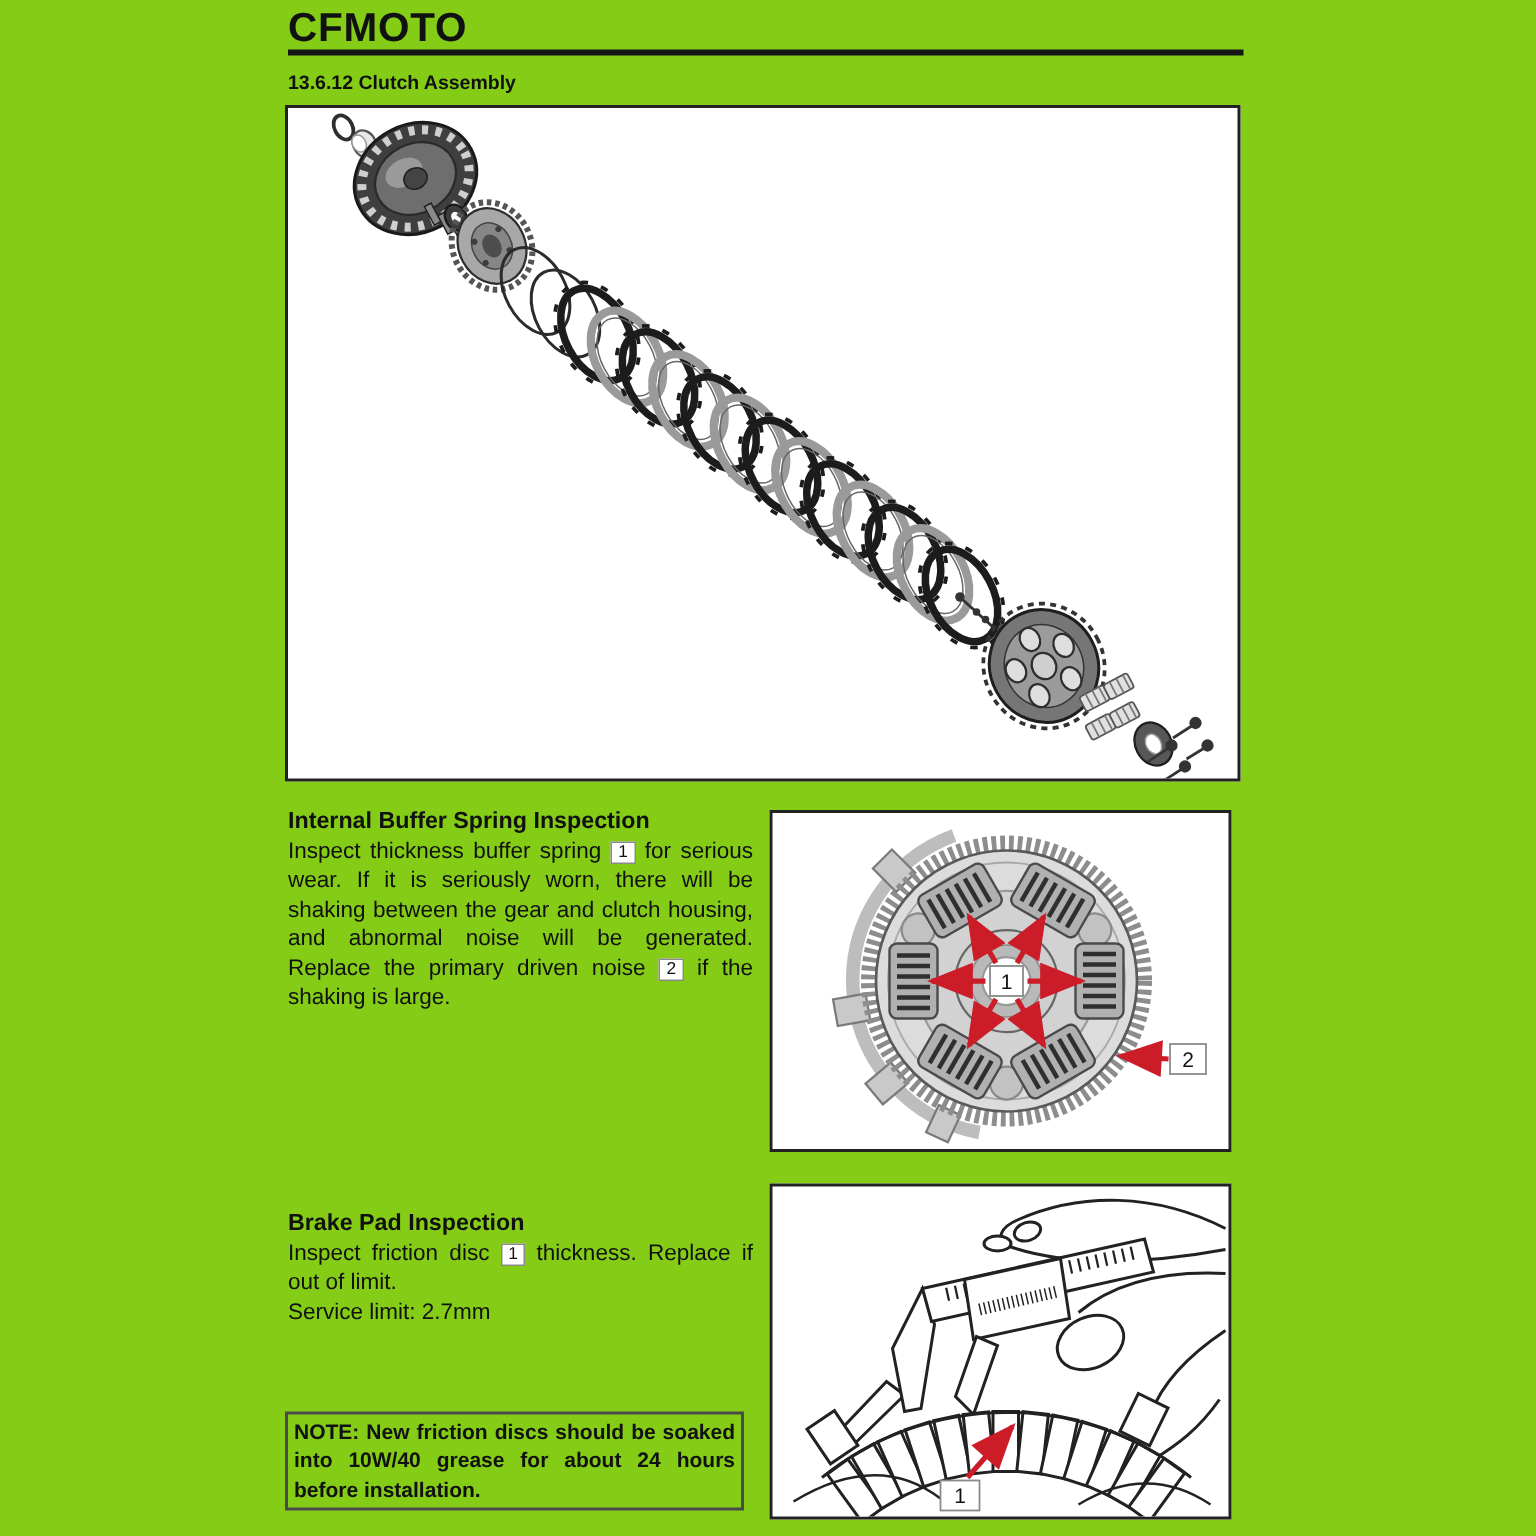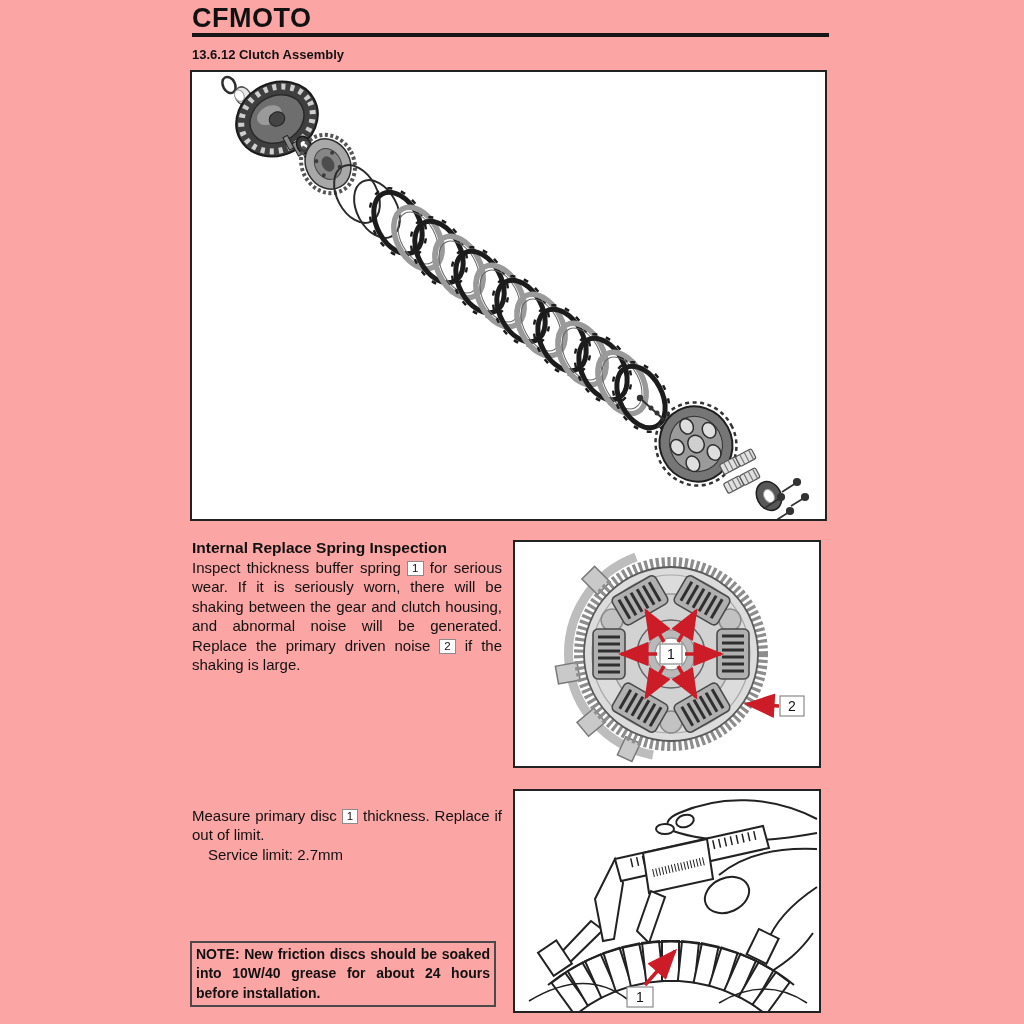--- a/index.html
+++ b/index.html
@@ -4,7 +4,7 @@
 <style>
   * { margin:0; padding:0; box-sizing:border-box; }
   html,body { width:1024px; height:1024px; background:#ffffff; font-family:"Liberation Sans","DejaVu Sans",sans-serif; color:#111; }
-  #page { position:relative; width:1024px; height:1024px; background:#fca5a5; overflow:hidden; }
+  #page { position:relative; width:1024px; height:1024px; background:#84cc16; overflow:hidden; }
 
   .brand { position:absolute; left:192px; top:3px; font-size:27px; font-weight:700; letter-spacing:0.5px; color:#111; }
   .brand-rule { position:absolute; left:192px; top:33px; width:637px; height:4px; background:#161616; }

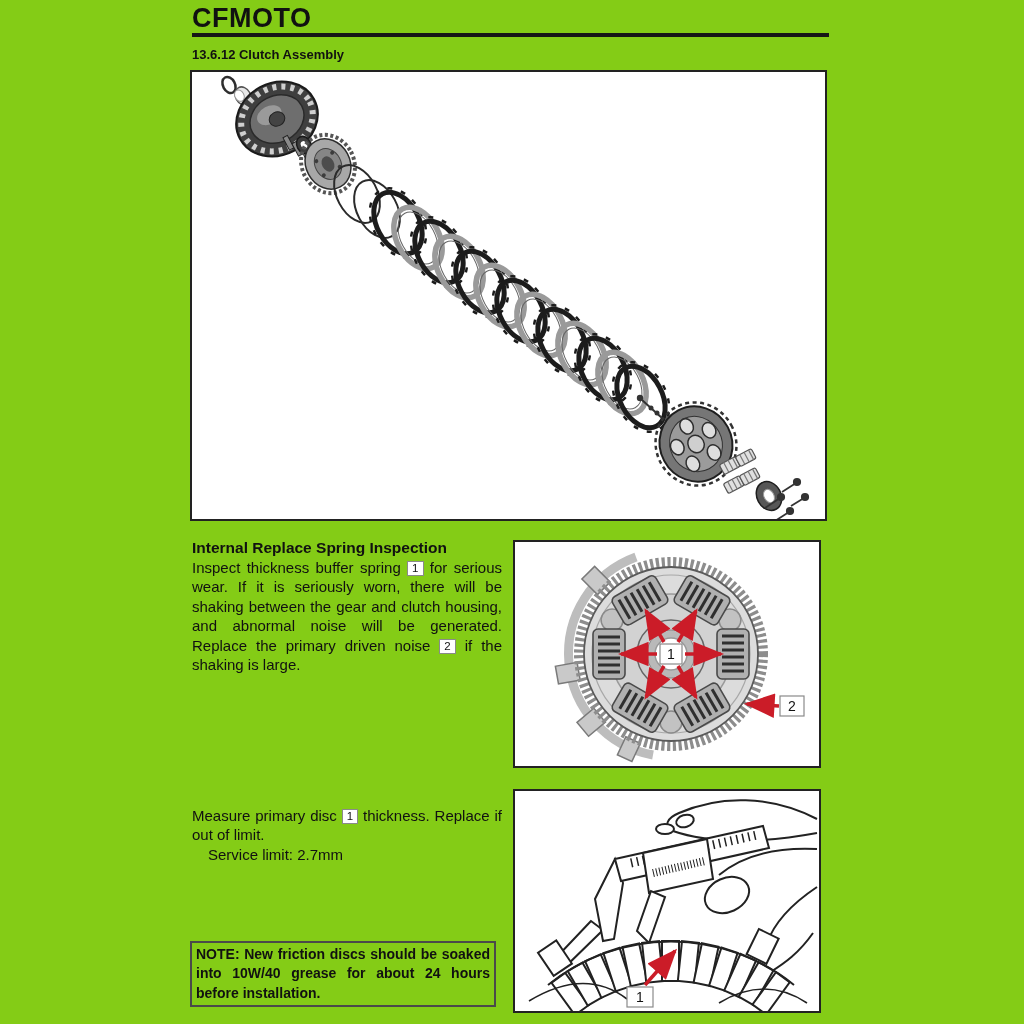--- a/index.html
+++ b/index.html
@@ -207,7 +207,7 @@
   </div>
 
   <div id="buffer-text" class="text-col">
-    <div class="col-heading">Internal Replace Spring Inspection</div>
+    <div class="col-heading">Internal Buffer Spring Inspection</div>
     <p class="body-text"><span>Inspect thickness buffer spring</span> <span class="ref-box">1</span> <span>for serious wear. If it is seriously worn, there will be shaking between the gear and clutch housing, and abnormal noise will be generated. Replace the primary driven noise</span> <span class="ref-box">2</span> <span>if the shaking is large.</span></p>
   </div>
 

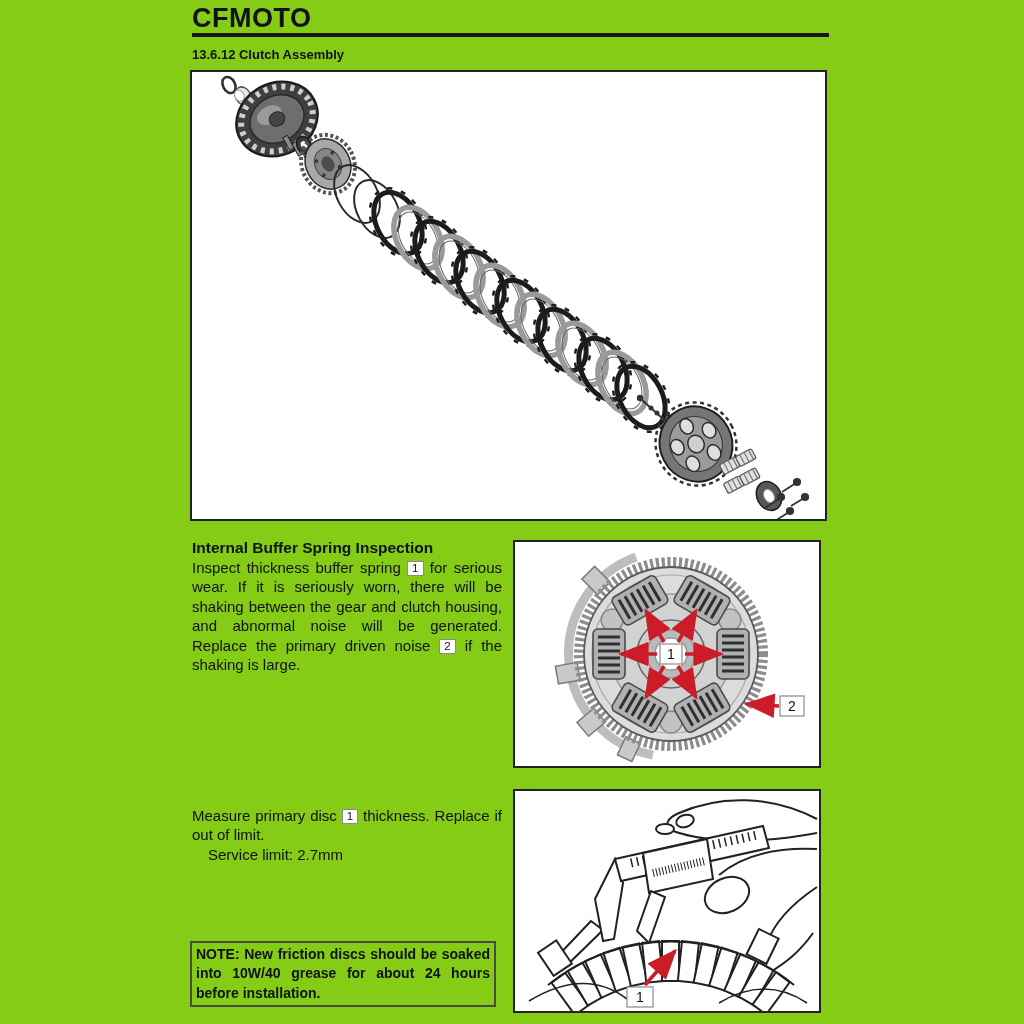--- a/index.html
+++ b/index.html
@@ -358,6 +358,7 @@
   </div>
 
   <div id="brake-text" class="text-col">
+    <div class="col-heading">Brake Pad Inspection</div>
     <p class="body-text"><span>Measure primary disc</span> <span class="ref-box">1</span> <span>thickness. Replace if out of limit.</span></p>
     <p class="body-text noj">Service limit: 2.7mm</p>
   </div>

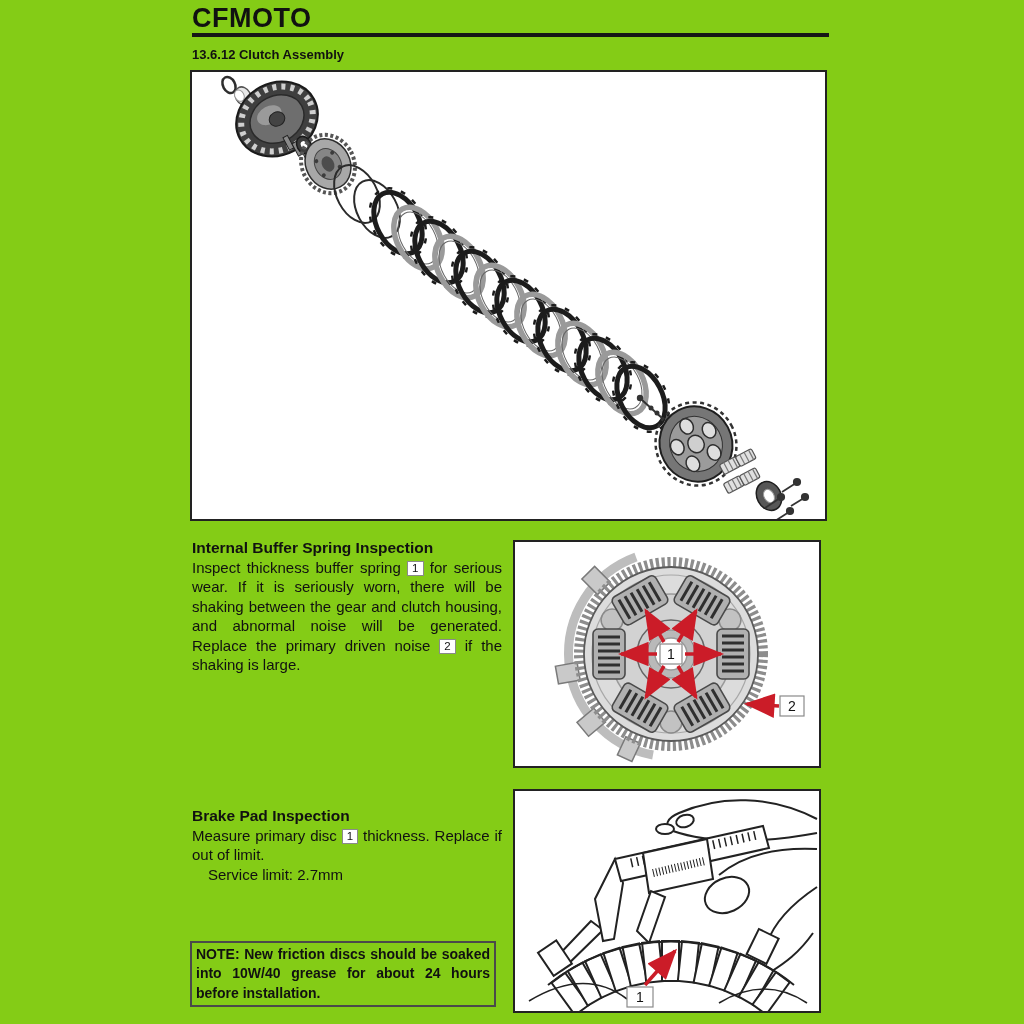--- a/index.html
+++ b/index.html
@@ -359,7 +359,7 @@
 
   <div id="brake-text" class="text-col">
     <div class="col-heading">Brake Pad Inspection</div>
-    <p class="body-text"><span>Measure primary disc</span> <span class="ref-box">1</span> <span>thickness. Replace if out of limit.</span></p>
+    <p class="body-text"><span>Inspect friction disc</span> <span class="ref-box">1</span> <span>thickness. Replace if out of limit.</span></p>
     <p class="body-text noj">Service limit: 2.7mm</p>
   </div>
 

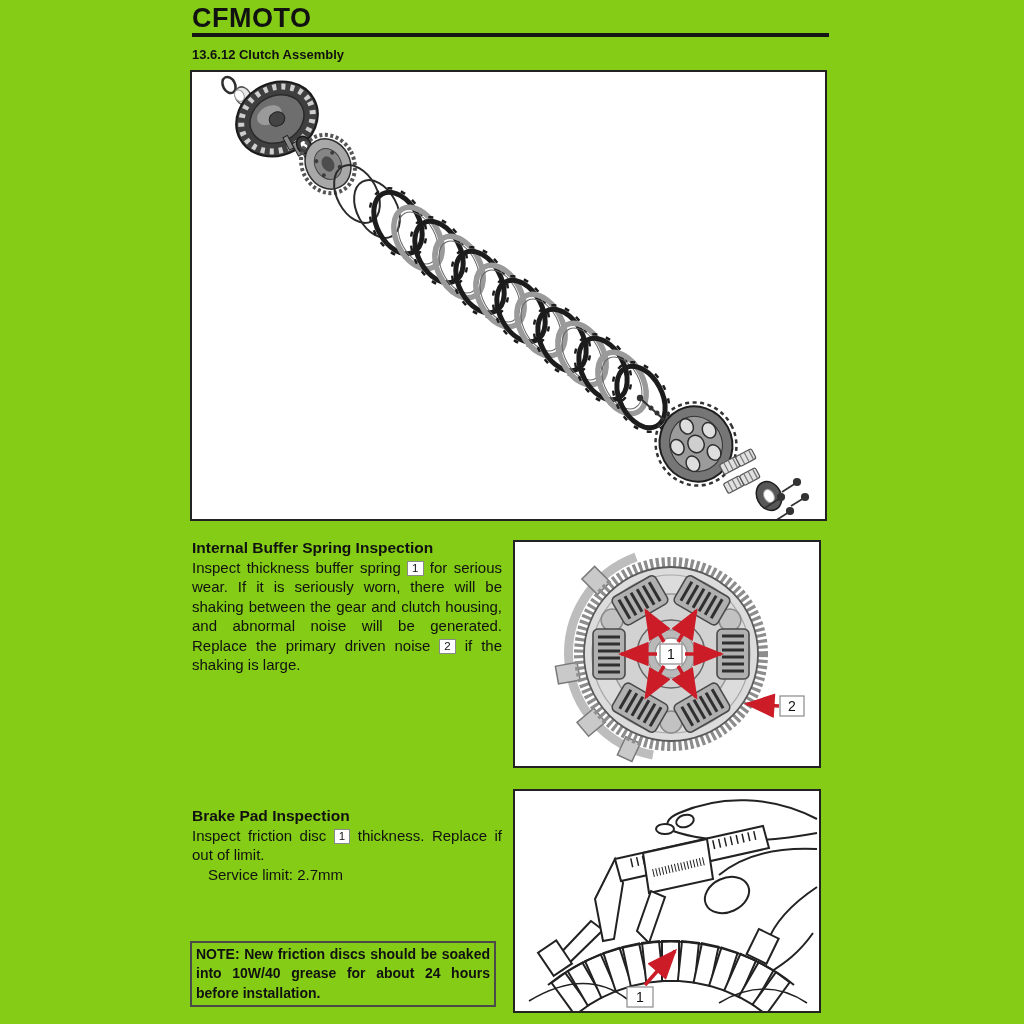--- a/index.html
+++ b/index.html
@@ -21,7 +21,7 @@
   #brake-text { left:192px; top:806px; }
   .col-heading { font-size:15.5px; font-weight:700; line-height:20px; }
   .body-text { font-size:15px; line-height:19.4px; text-align:justify; }
-  .body-text.noj { text-align:left;margin-left:16px; }
+  .body-text.noj { text-align:left; }
 
   .ref-box { display:inline-block; border:1px solid #8a8a8a; background:#fff; font-size:11.5px; line-height:13px; padding:0 4px; vertical-align:1px; color:#111; }
 

